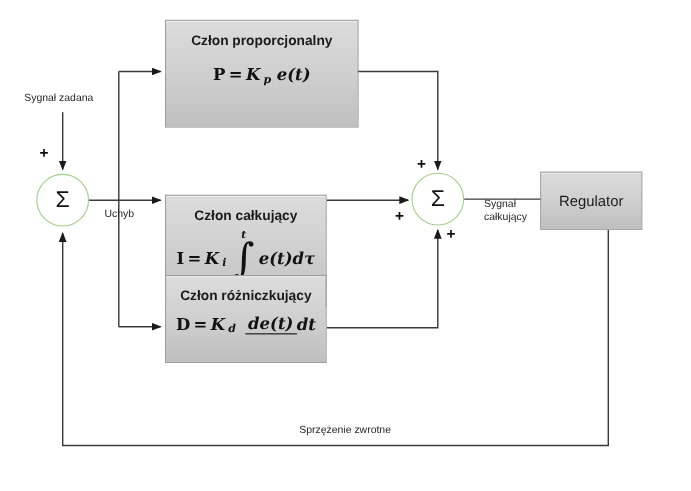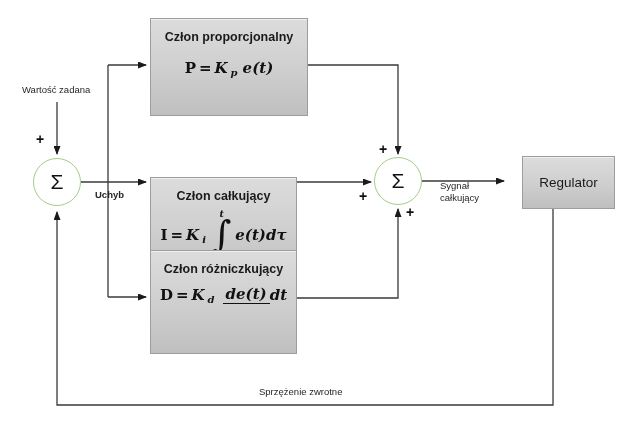--- a/index.html
+++ b/index.html
@@ -85,7 +85,7 @@
   <span class="plus" style="left:359px;top:189px;">+</span>
   <span class="plus" style="left:406px;top:205px;">+</span>
 
-  <div class="block" style="left:150px;top:18px;width:158px;height:98px;">
+  <div class="block" style="left:150px;top:18px;width:176px;height:98px;">
     <div class="block-title">Człon proporcjonalny</div>
     <div class="formula p-formula">
       <span>P</span>

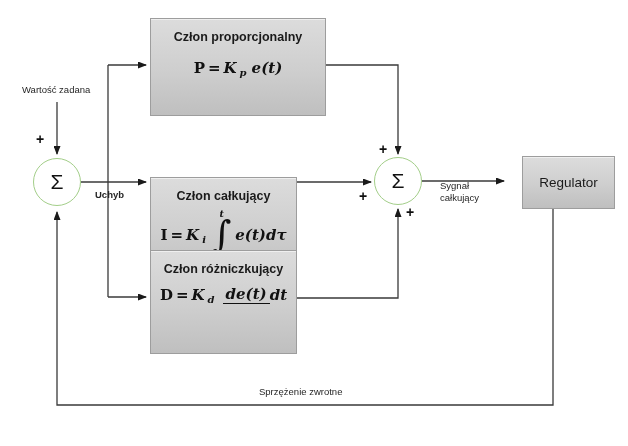--- a/index.html
+++ b/index.html
@@ -130,7 +130,7 @@
     <div class="regulator-title">Regulator</div>
   </div>
 
-  <div class="lbl" style="left:22px;top:84px;">Wartość zadana</div>
+  <div class="lbl" style="left:22px;top:84px;">Sygnał zadana</div>
   <div class="lbl" style="left:95px;top:189px;font-weight:bold;">Uchyb</div>
   <div class="lbl" style="left:440px;top:180px;">
     <div>Sygnał</div>

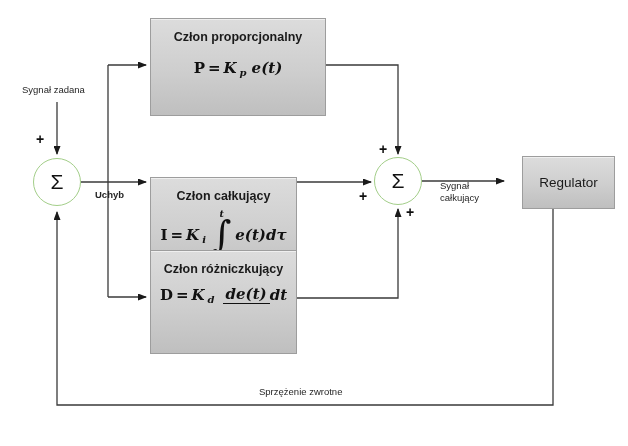--- a/index.html
+++ b/index.html
@@ -126,7 +126,7 @@
     </div>
   </div>
 
-  <div class="block regulator" style="left:522px;top:156px;width:93px;height:53px;">
+  <div class="block regulator" style="left:491px;top:156px;width:93px;height:53px;">
     <div class="regulator-title">Regulator</div>
   </div>
 

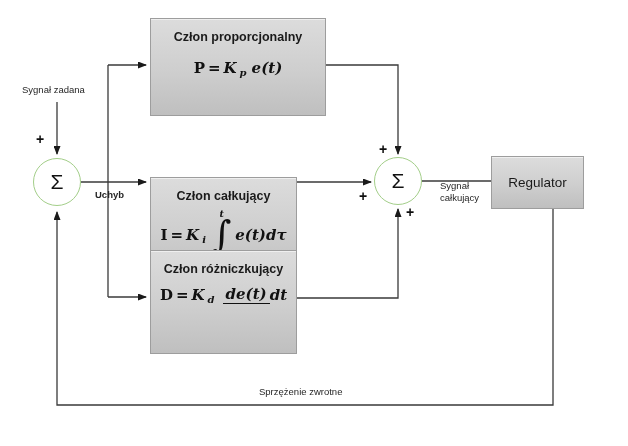--- a/index.html
+++ b/index.html
@@ -131,7 +131,7 @@
   </div>
 
   <div class="lbl" style="left:22px;top:84px;">Sygnał zadana</div>
-  <div class="lbl" style="left:95px;top:189px;font-weight:bold;">Uchyb</div>
+  <div class="lbl" style="left:95px;top:189px;">Uchyb</div>
   <div class="lbl" style="left:440px;top:180px;">
     <div>Sygnał</div>
     <div>całkujący</div>

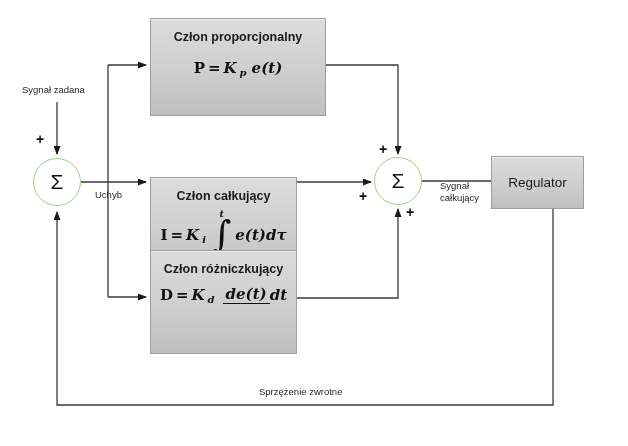--- a/index.html
+++ b/index.html
@@ -112,7 +112,7 @@
     </div>
   </div>
 
-  <div class="block" style="left:150px;top:250px;width:147px;height:104px;">
+  <div class="block" style="left:150px;top:250px;width:147px;height:80px;">
     <div class="block-title">Człon różniczkujący</div>
     <div class="formula d-formula">
       <span>D</span>

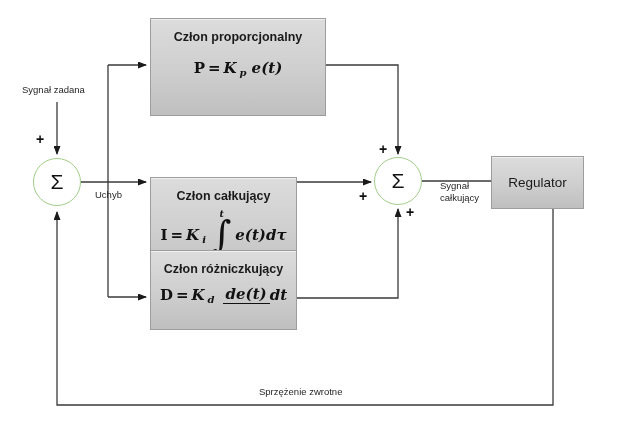--- a/index.html
+++ b/index.html
@@ -136,7 +136,7 @@
     <div>Sygnał</div>
     <div>całkujący</div>
   </div>
-  <div class="lbl" style="left:259px;top:386px;">Sprzężenie zwrotne</div>
+  <div class="lbl" style="left:272px;top:386px;">Sprzężenie zwrotne</div>
 
 </div>
 

